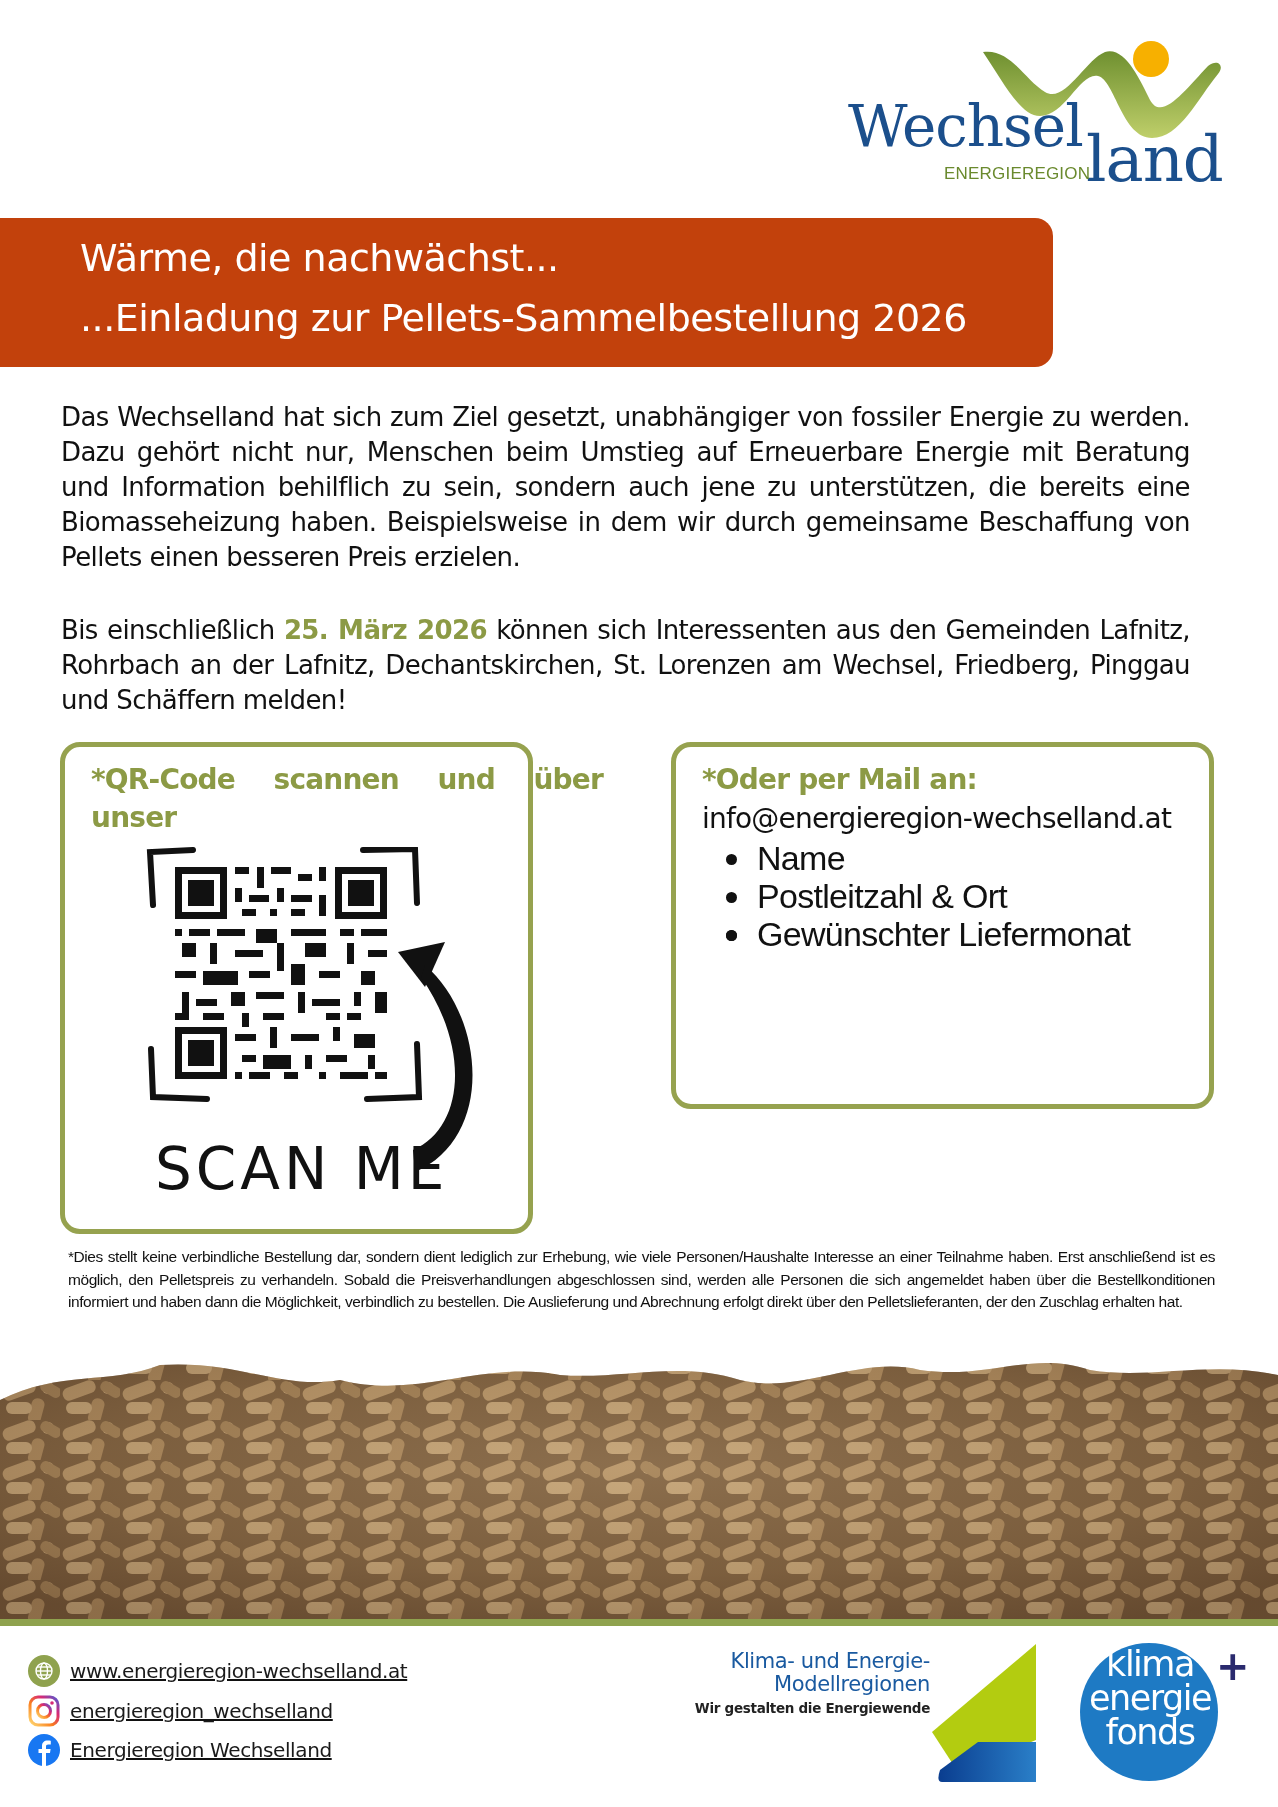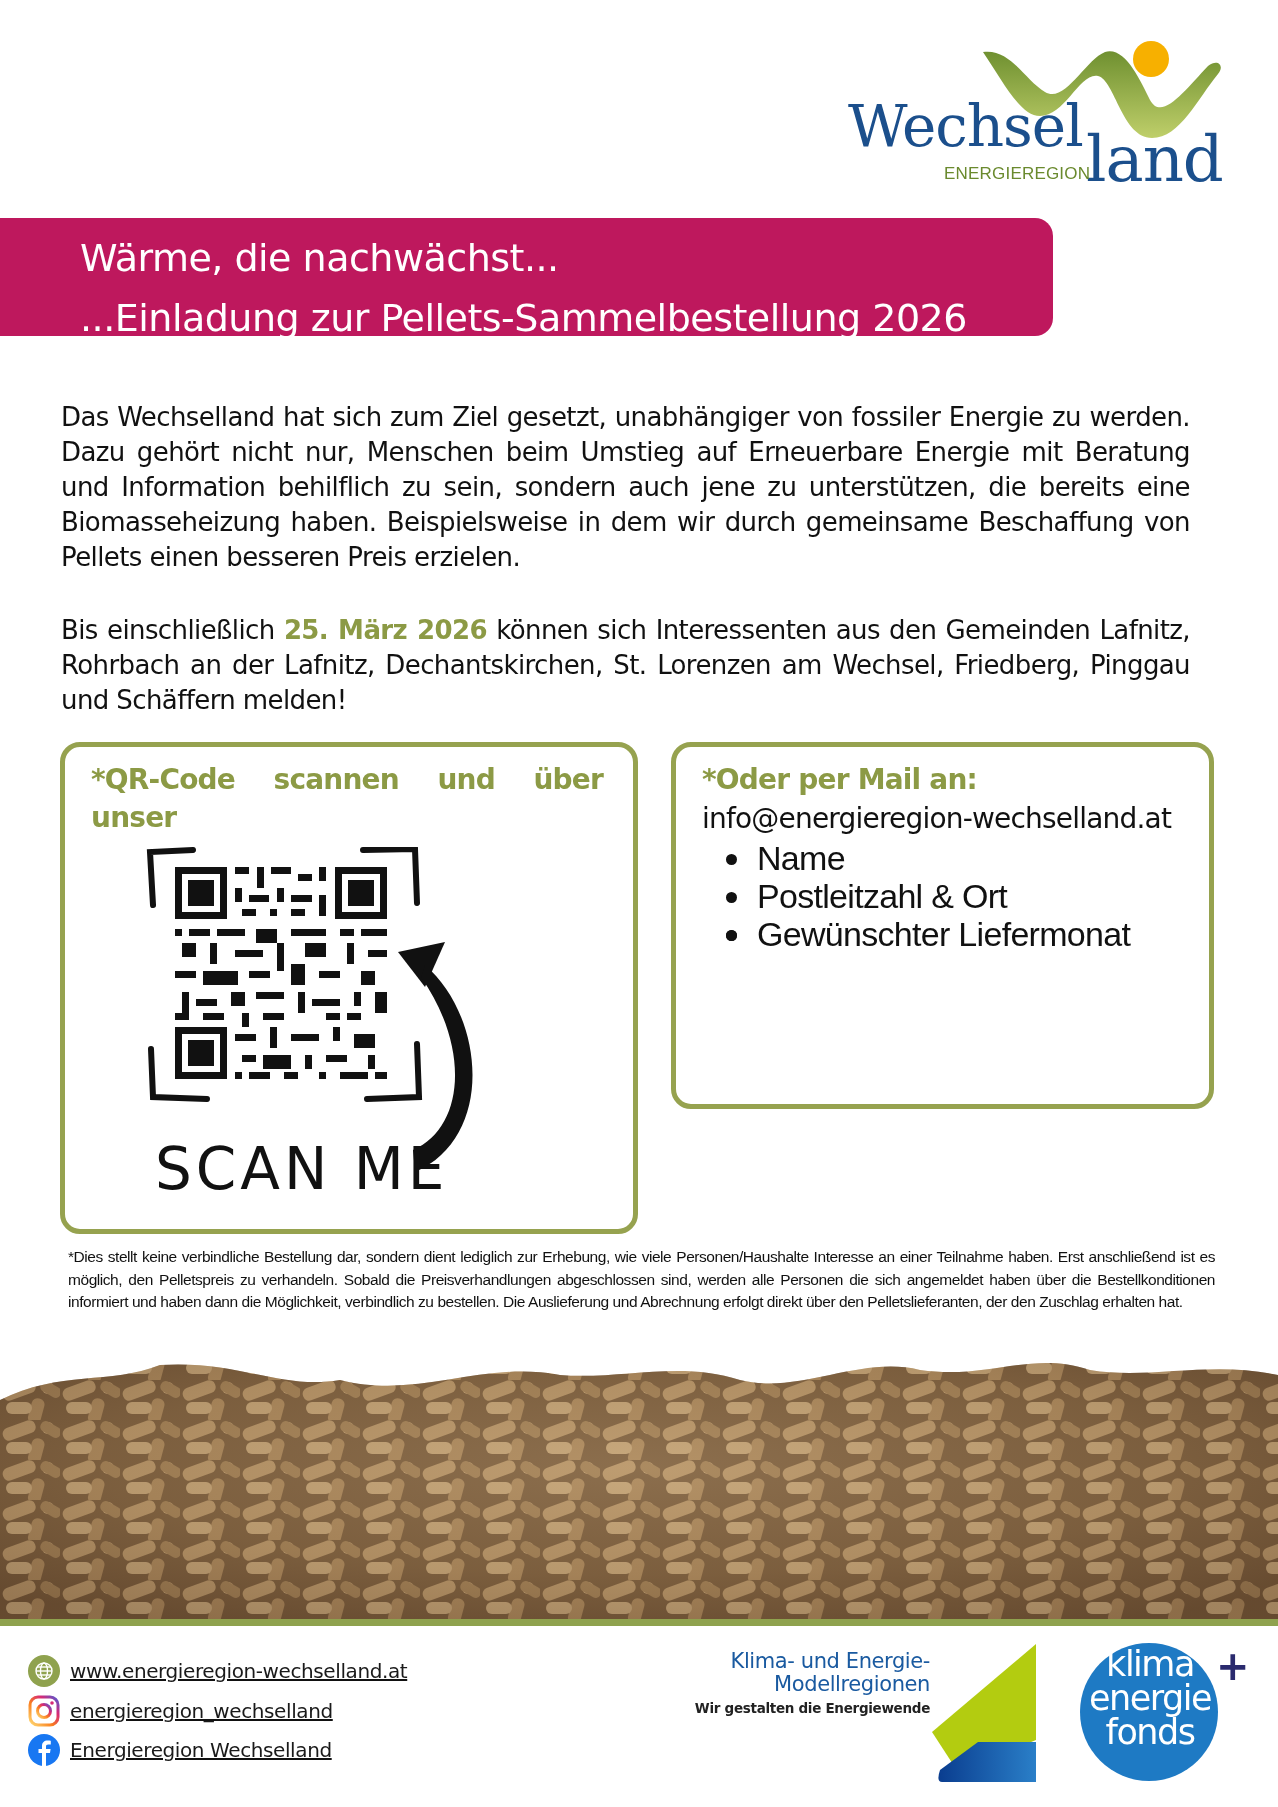--- a/index.html
+++ b/index.html
@@ -27,8 +27,8 @@
 
   
   #banner {
-    left:0; top:218px; width:1053px; height:118px;
-    background:#be185d; border-radius:0 18px 18px 0;
+    left:0; top:218px; width:1053px; height:149px;
+    background:#c2410c; border-radius:0 18px 18px 0;
   }
   #banner .t1, #banner .t2 {
     position:absolute; left:80px; color:#fff;

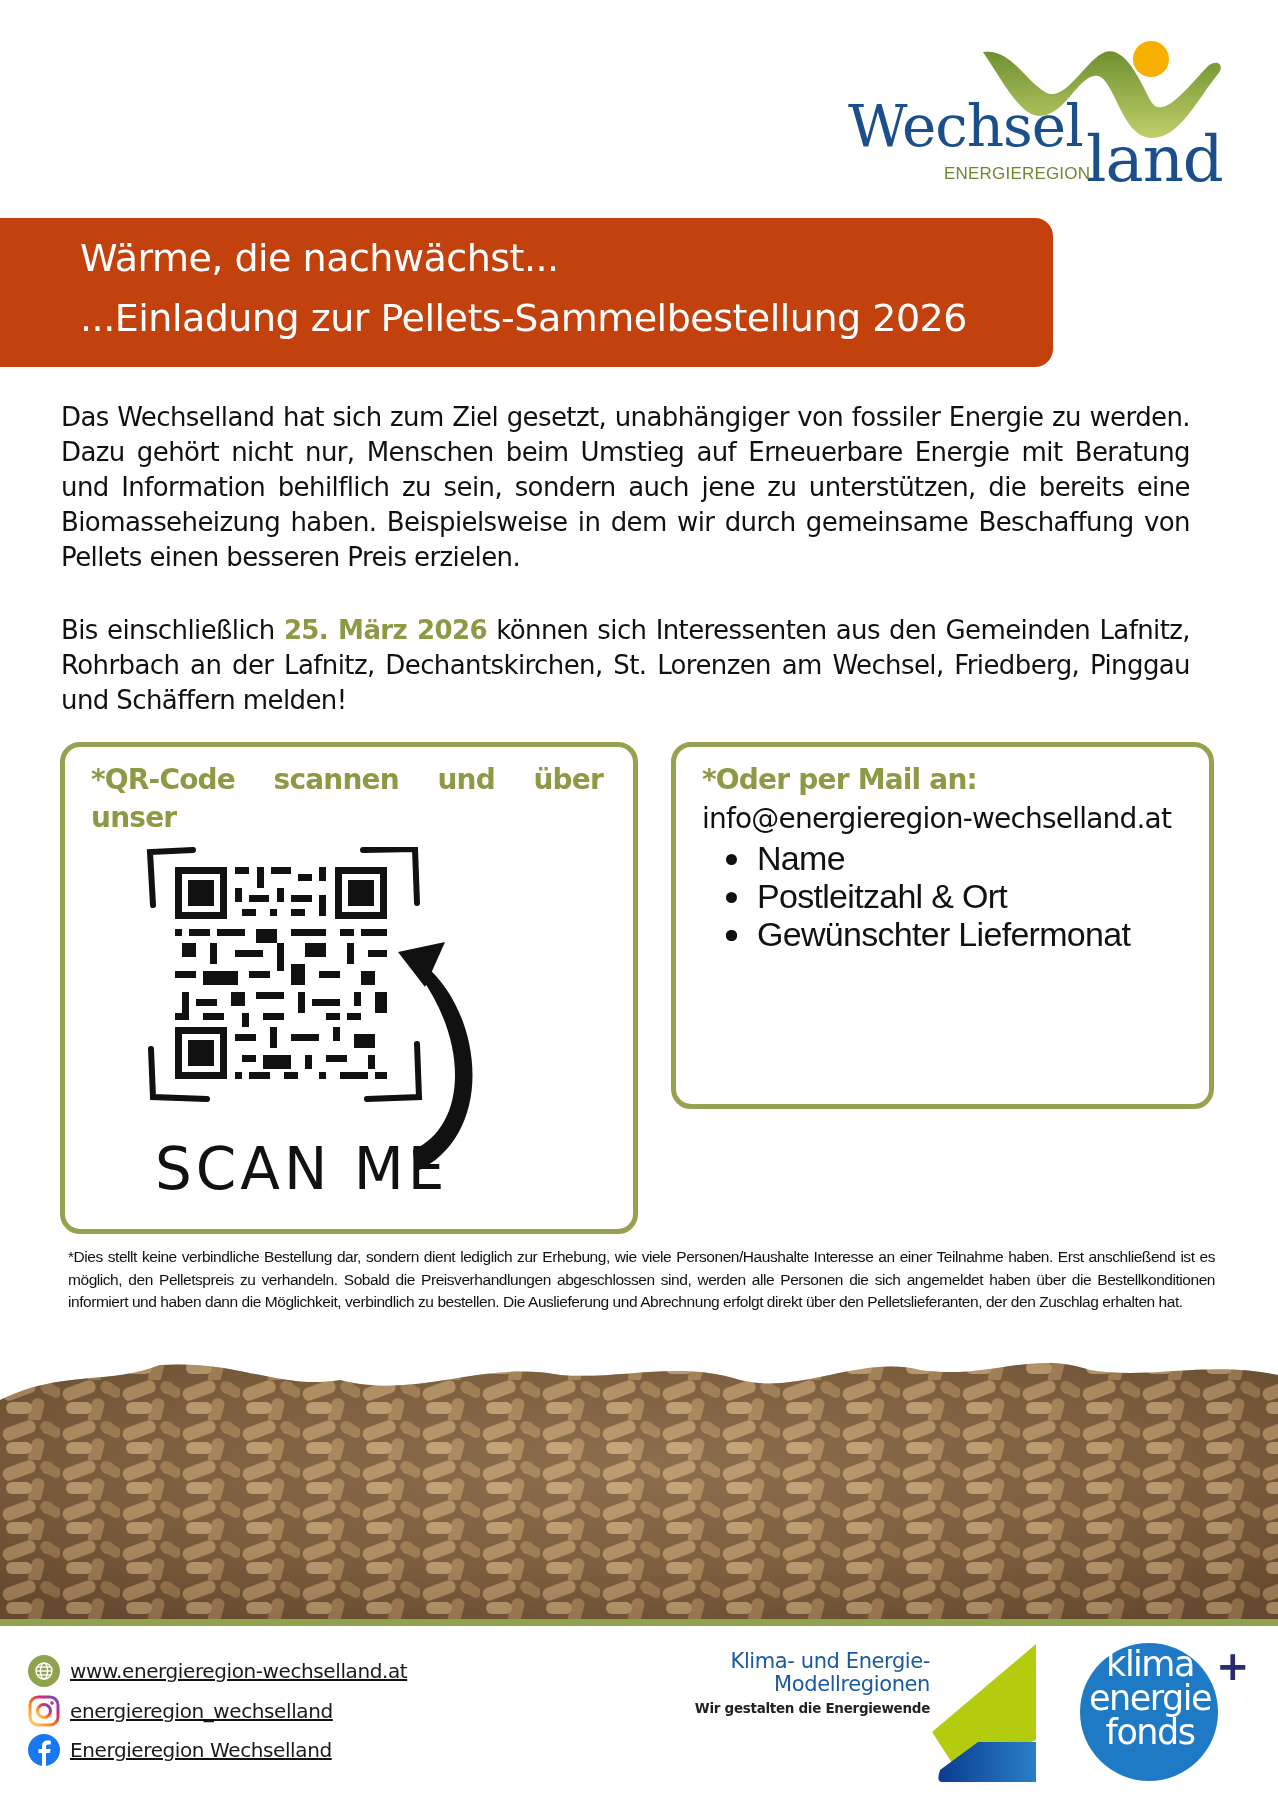--- a/index.html
+++ b/index.html
@@ -51,7 +51,7 @@
   .box {
     position:absolute; border:5px solid #96a24f; border-radius:20px; background:#fff; box-sizing:border-box;
   }
-  #qr-box { left:60px; top:742px; width:578px; height:492px; }
+  #qr-box { left:60px; top:742px; width:473px; height:492px; }
   #mail-box { left:671px; top:742px; width:543px; height:367px; }
 
   .box-title {

